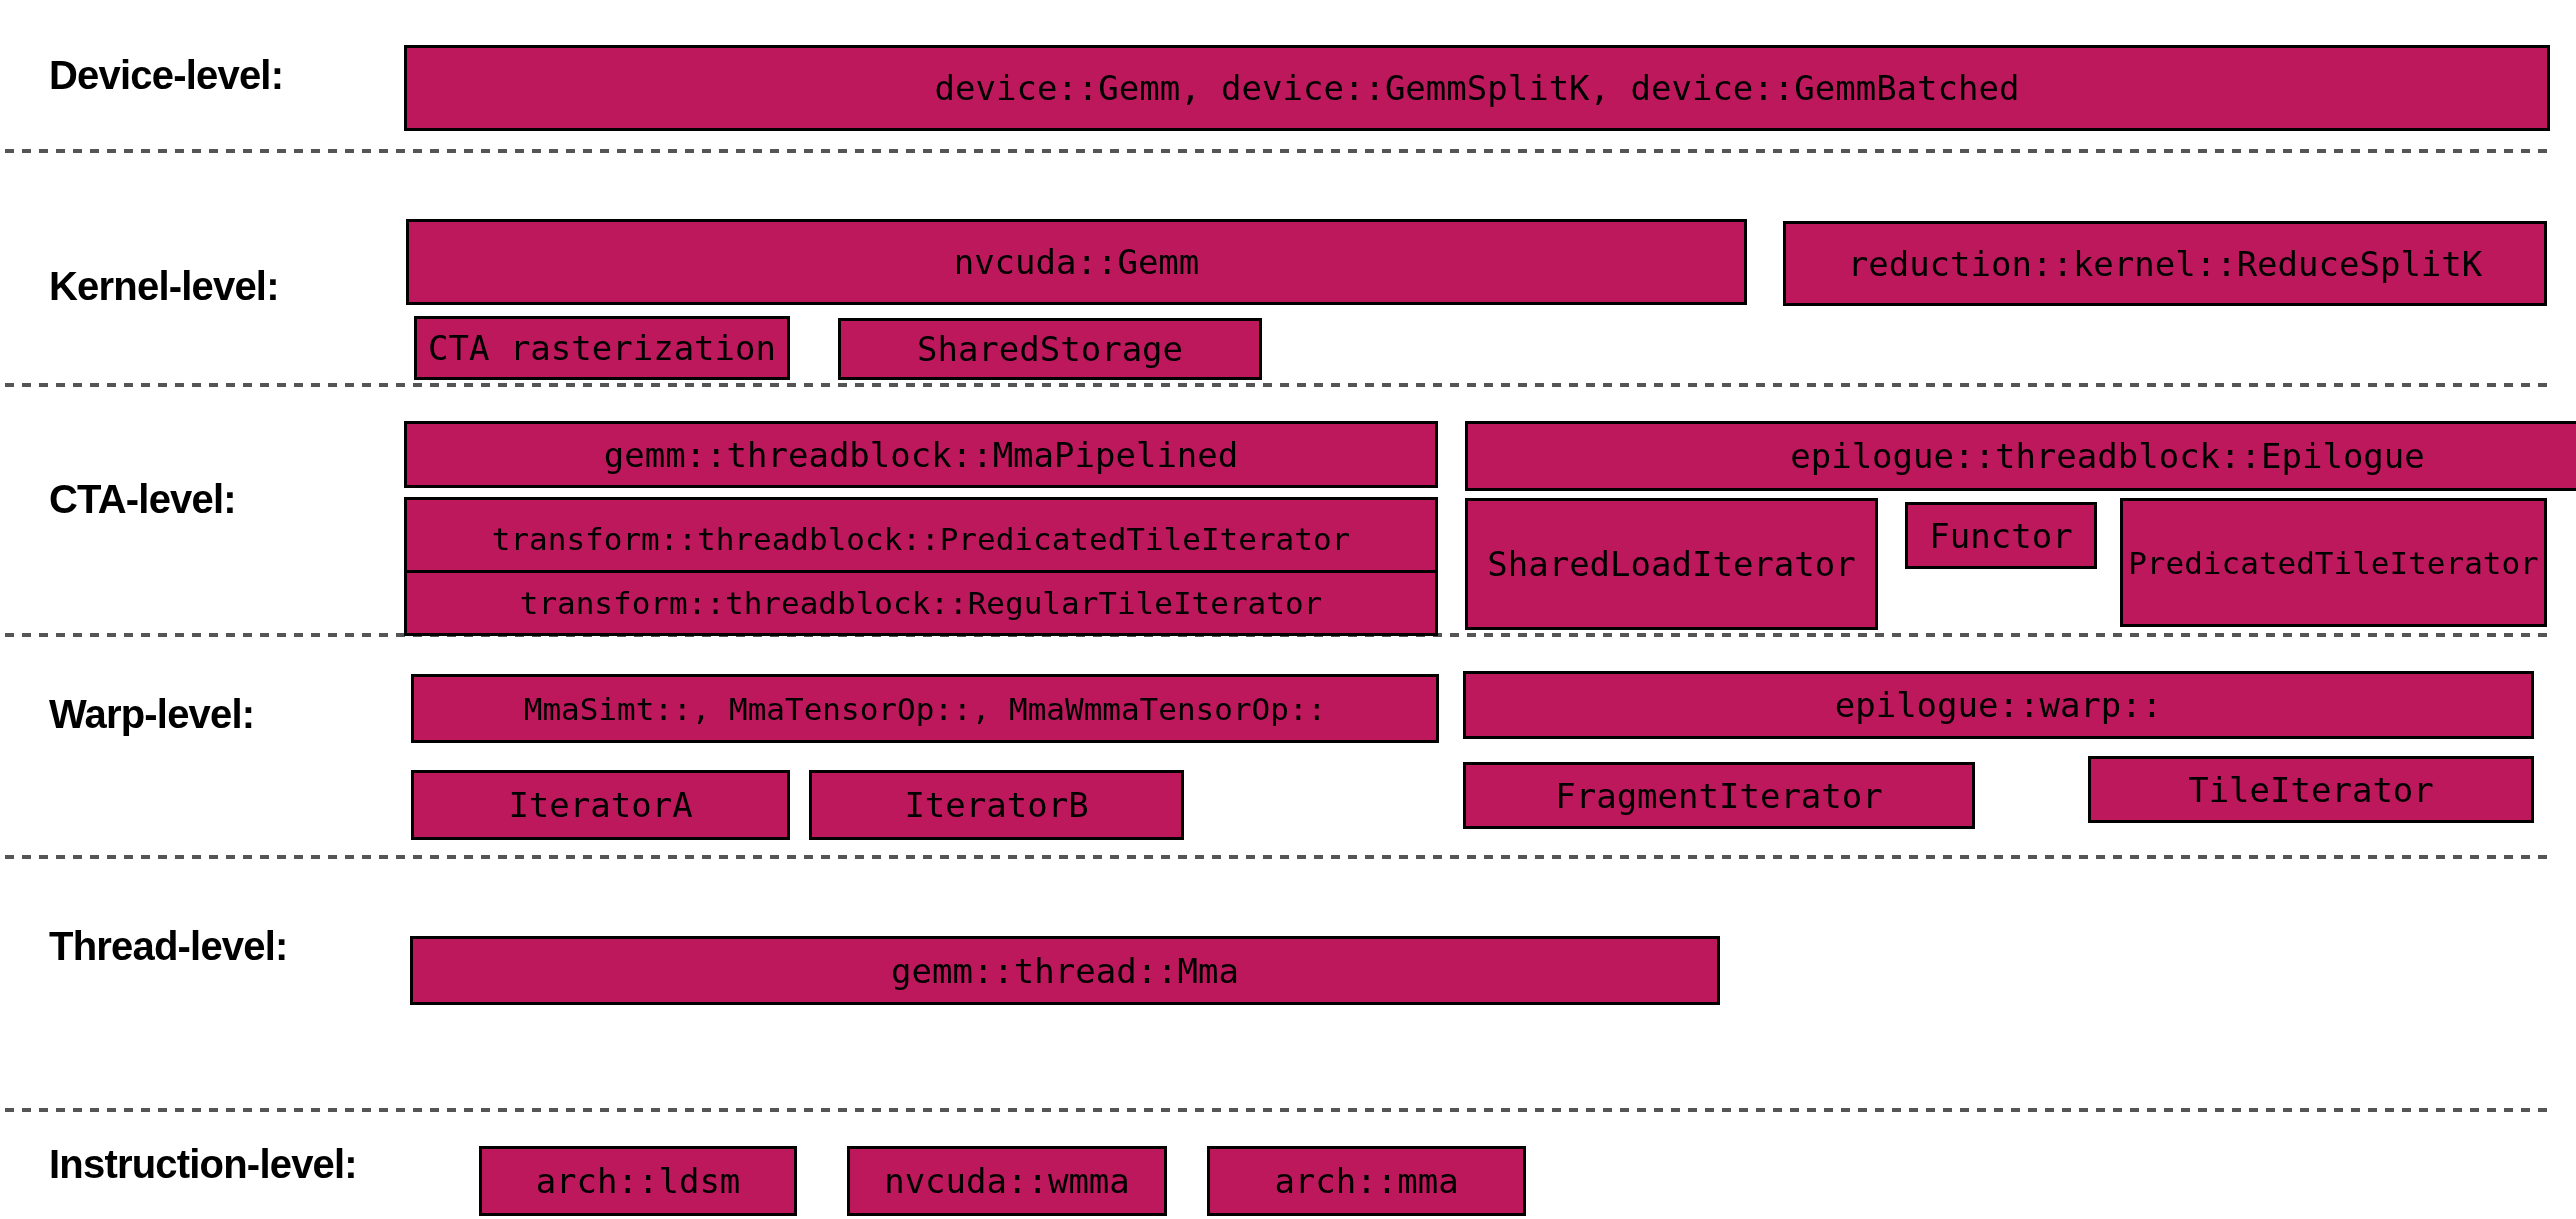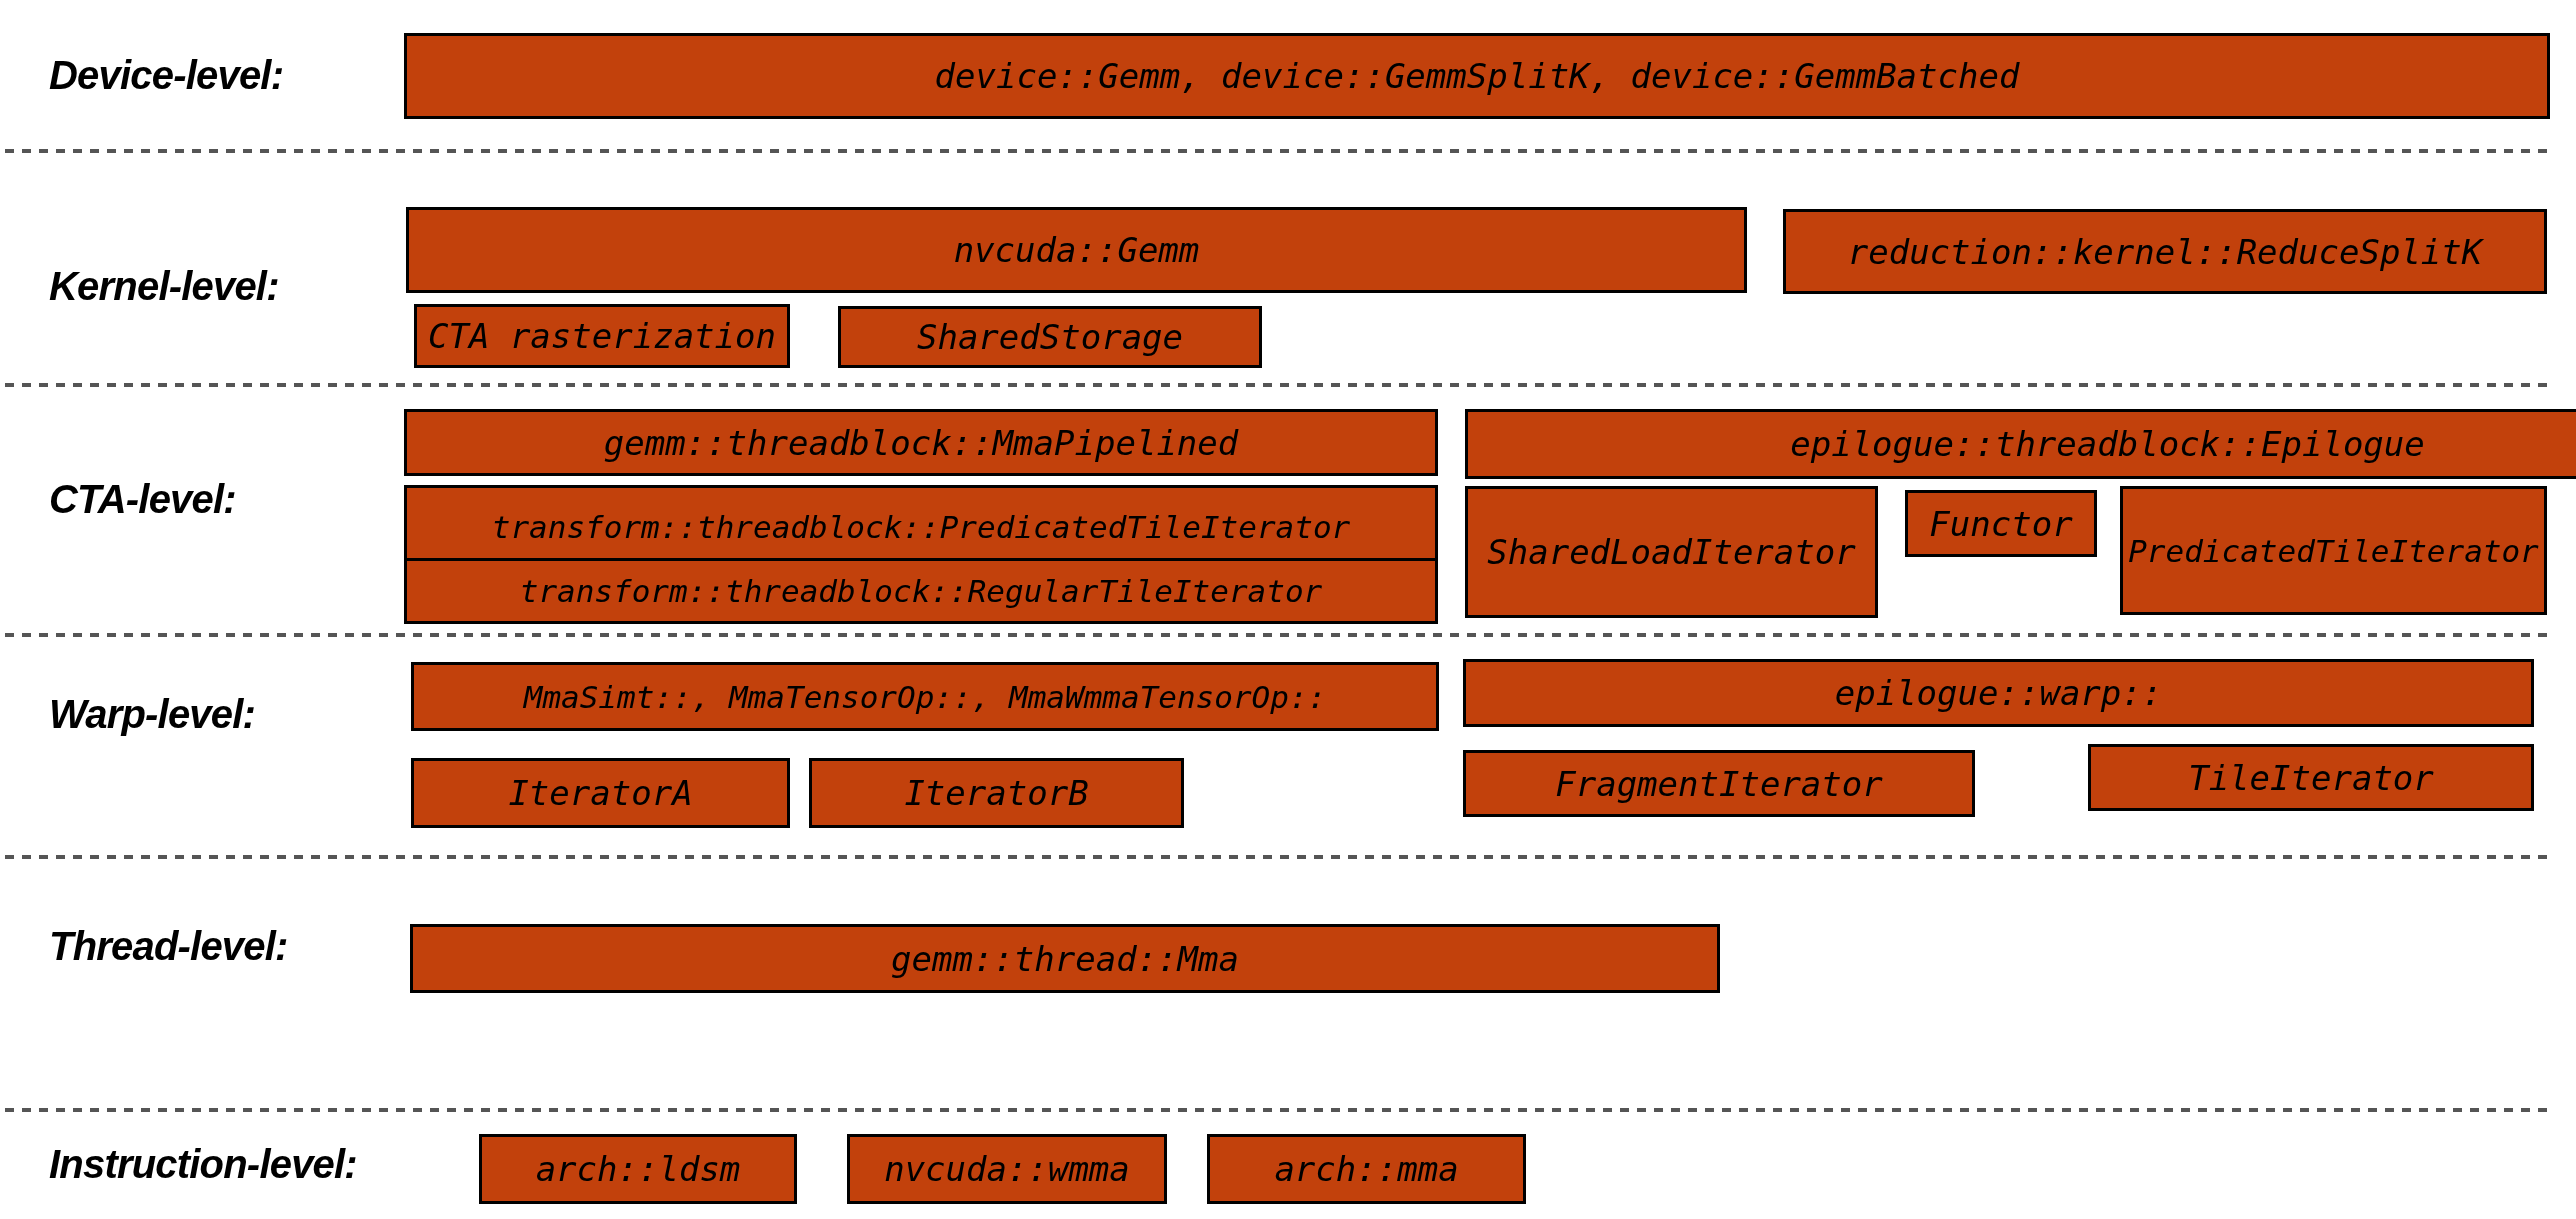--- a/index.html
+++ b/index.html
@@ -10,7 +10,6 @@
     background: #ffffff;
     font-family: "Liberation Sans", sans-serif;
     overflow: hidden;
-    font-style: italic;
   }
   .row-label {
     position: absolute;

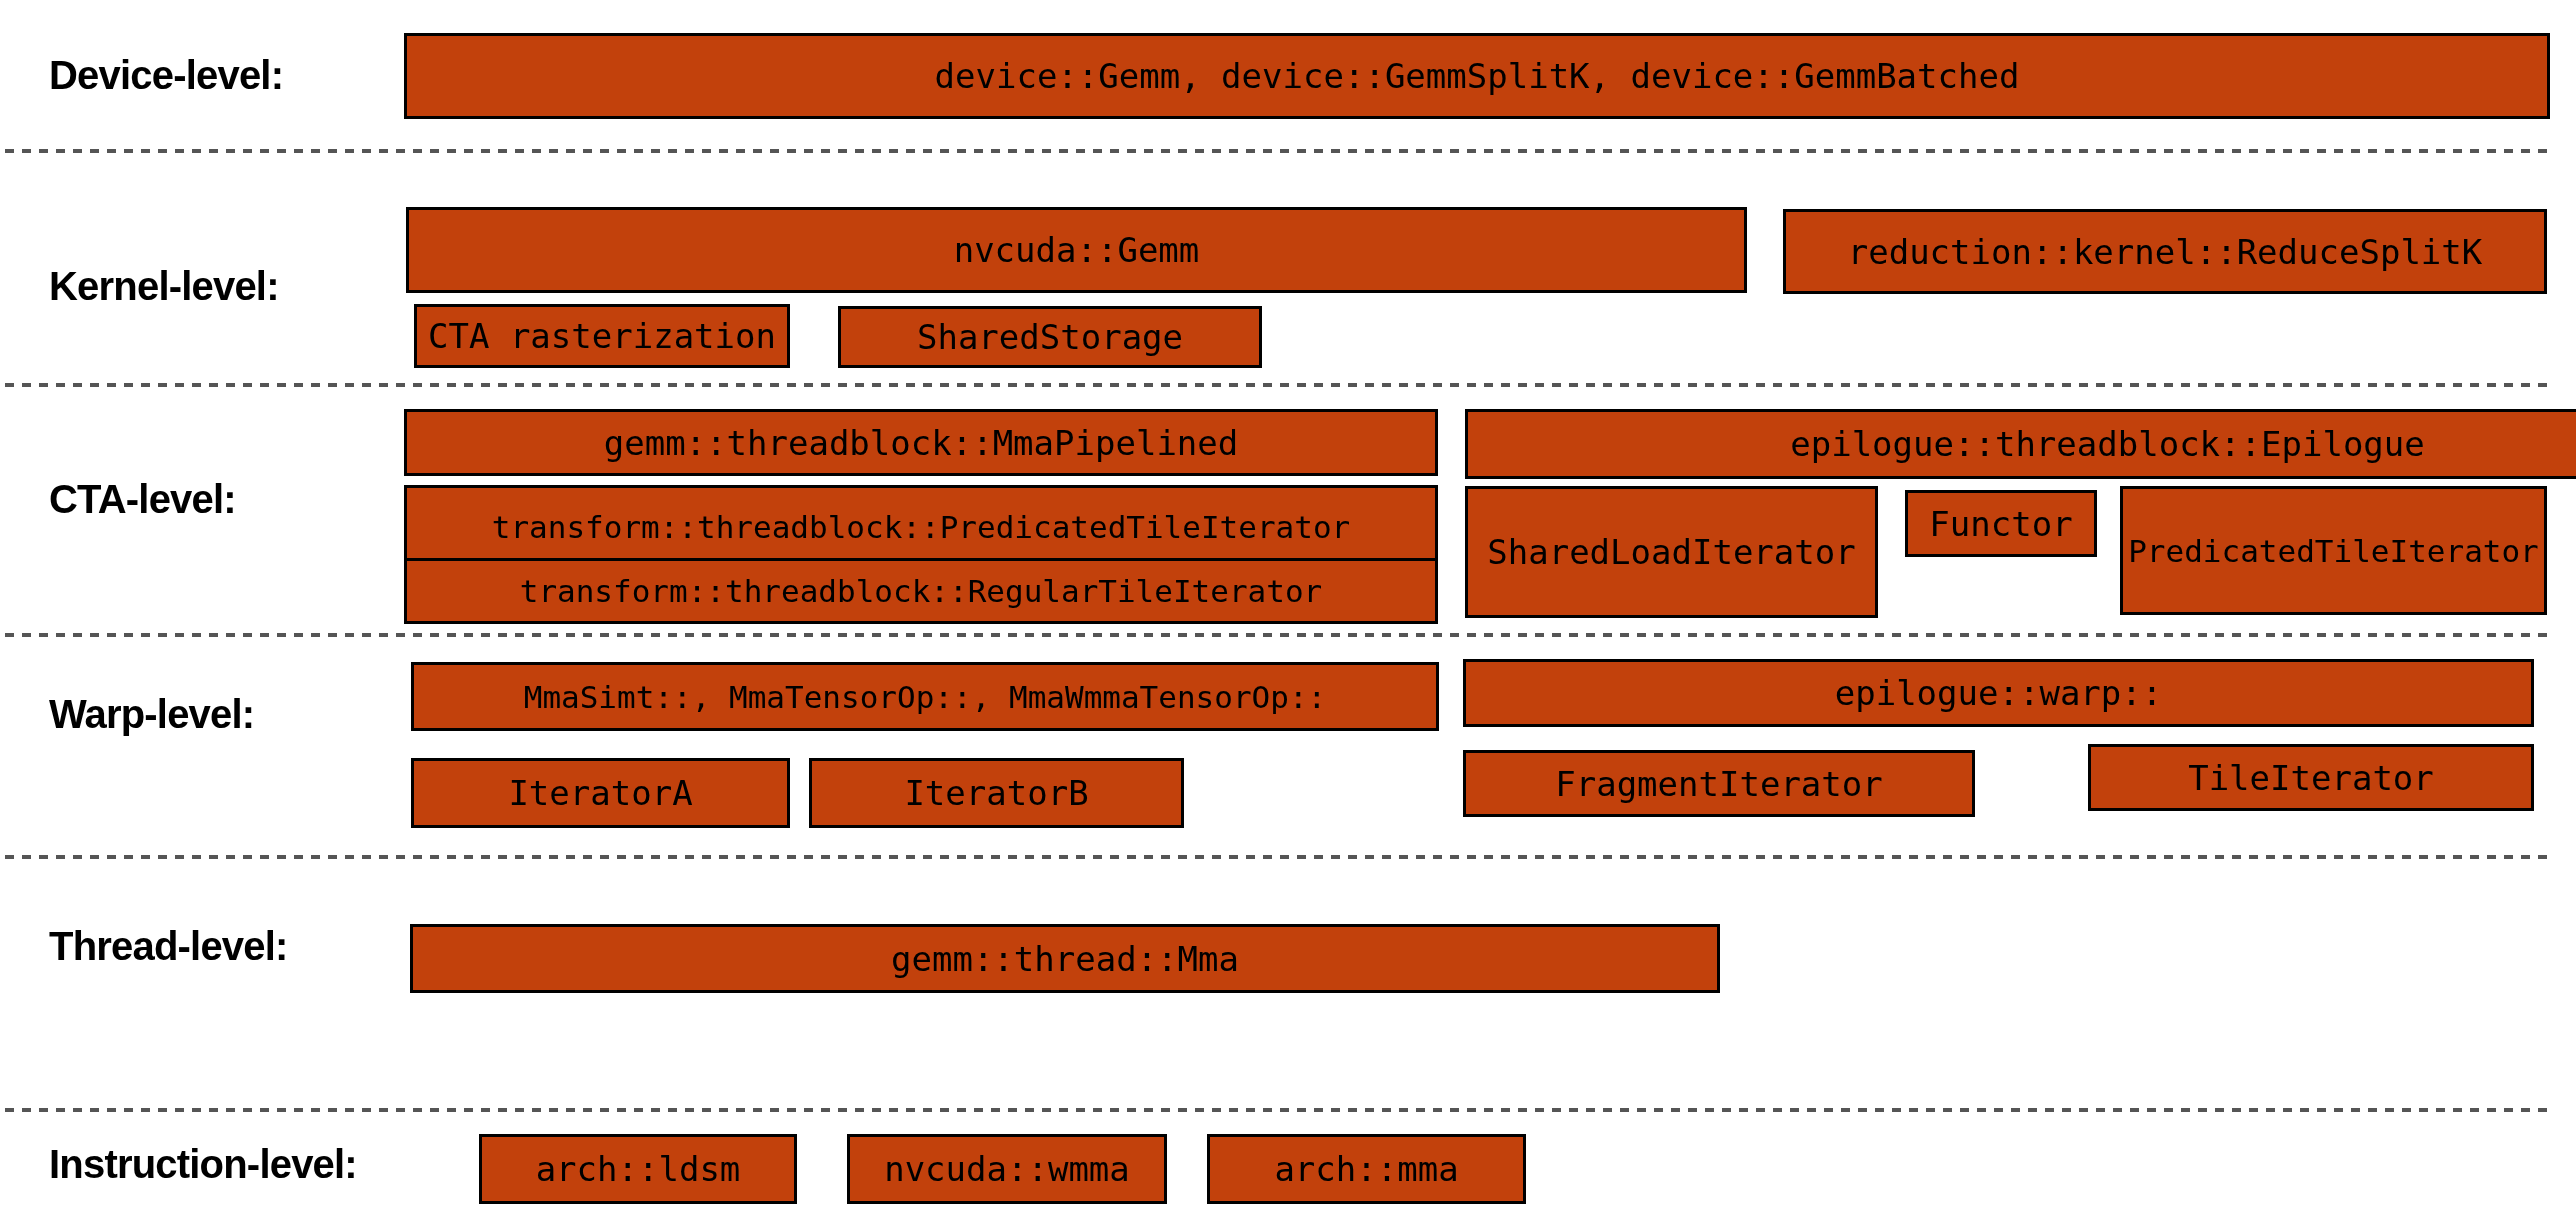--- a/index.html
+++ b/index.html
@@ -33,7 +33,7 @@
     position: absolute;
     box-sizing: border-box;
     border: 3.1px solid #000000;
-    background: #c2410c;
+    background: #be185d;
     display: flex;
     align-items: center;
     justify-content: center;
@@ -42,6 +42,7 @@
     color: #000000;
     white-space: nowrap;
     text-align: center;
+    margin-top: 12px;
   }
   .box.thick { border-width: 3.8px; }
   .box.fs-small { font-size: 31px; }

